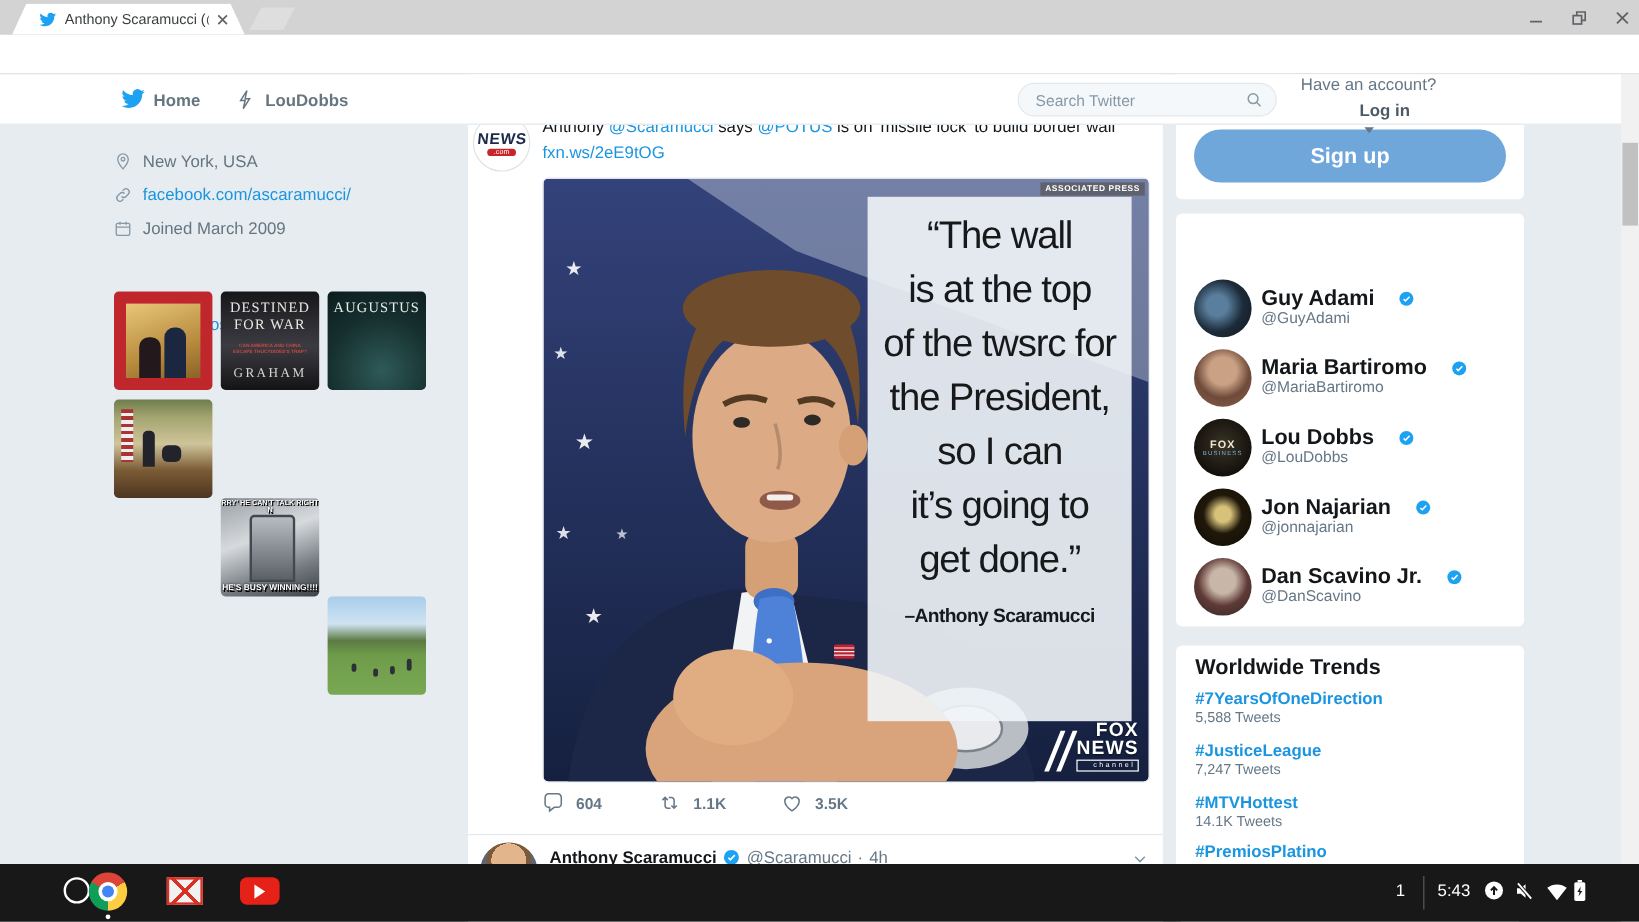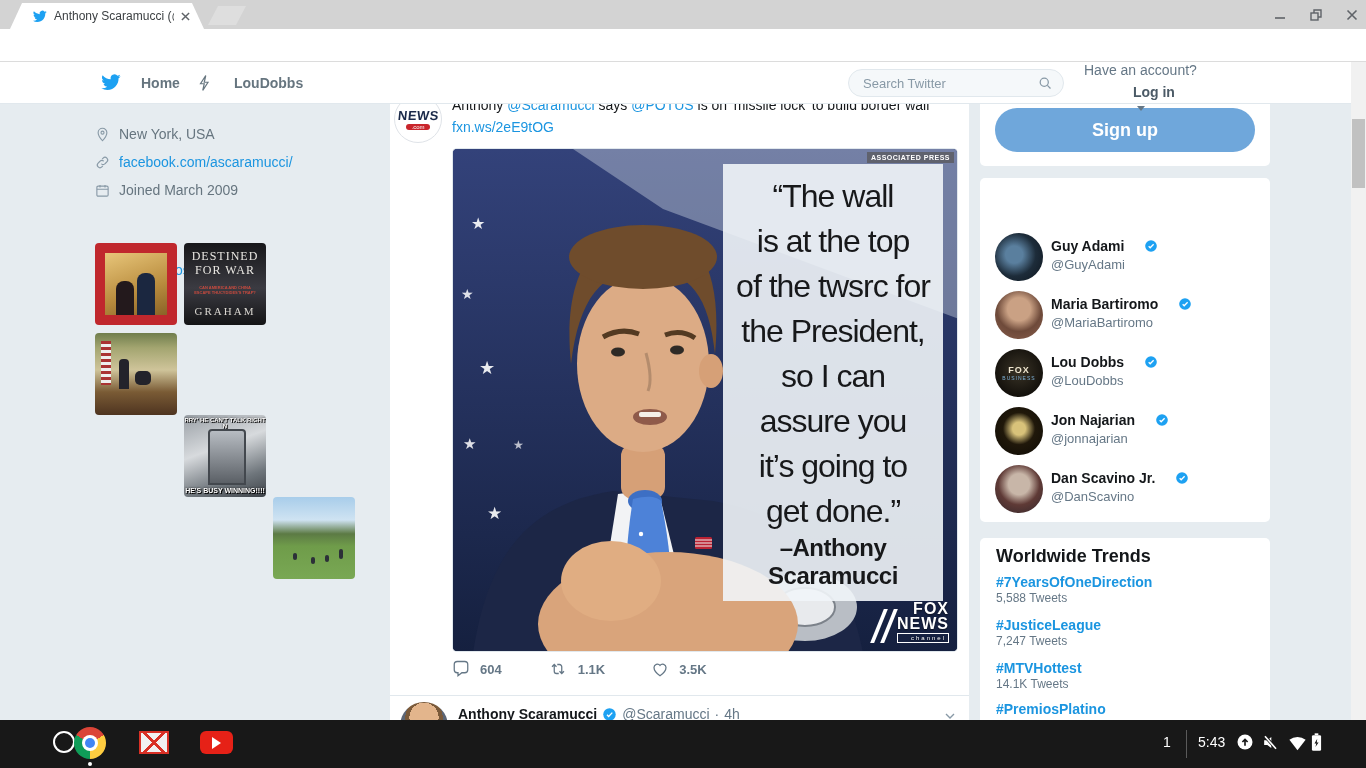--- a/index.html
+++ b/index.html
@@ -31,7 +31,7 @@
 
   
   .twheader{left:0;top:62px;width:1351px;height:42px;background:#fff;border-bottom:1px solid #e1e8ed;box-sizing:border-box;z-index:30;}
-  .nav-item{top:0;height:41px;display:flex;align-items:center;gap:20px;font-size:14px;font-weight:bold;color:#66757f;}
+  .nav-item{top:0;height:41px;display:flex;align-items:center;gap:7px;font-size:14px;font-weight:bold;color:#66757f;}
   .searchbox{left:848px;top:7px;width:216px;height:28px;background:#f5f8fa;border:1px solid #e1e8ed;border-radius:15px;
              display:flex;align-items:center;box-sizing:border-box;padding:0 10px 0 12px;}
   .searchbox input{border:0;outline:0;background:transparent;font-size:13px;color:#14171a;width:160px;font-family:"Liberation Sans",sans-serif;}

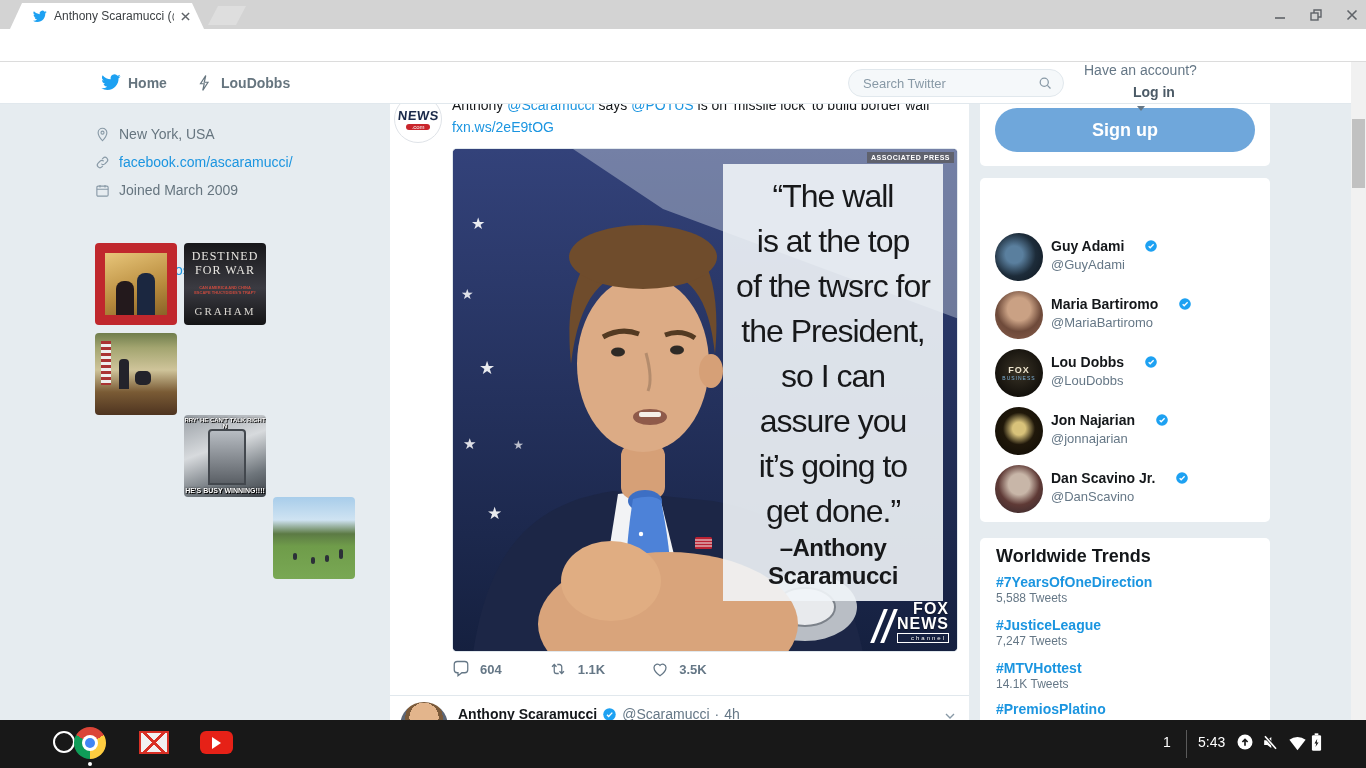--- a/index.html
+++ b/index.html
@@ -311,6 +311,9 @@
     <div class="t">FOR WAR</div>
     <div class="s">CAN AMERICA AND CHINA ESCAPE THUCYDIDES'S TRAP?</div>
     <div class="a">GRAHAM</div>
+  </div>
+  <div class="thumb th-aug" style="left:273px;top:243px;">
+    <span>AUGUSTUS</span>
   </div>
   <div class="thumb th-oval" style="left:95px;top:333px;">
     <div class="flag"></div>

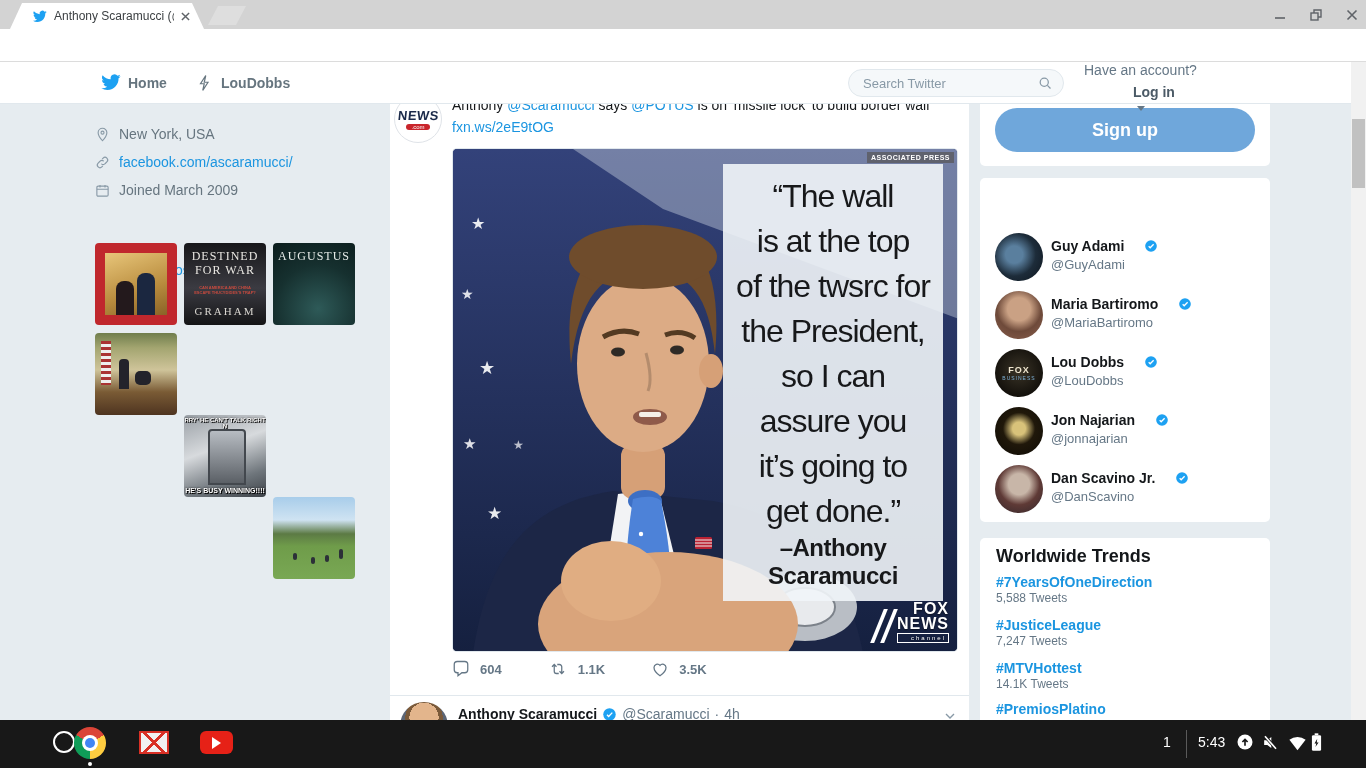--- a/index.html
+++ b/index.html
@@ -116,7 +116,7 @@
   .av3 .b{font-size:5px;color:#7fb2d8;letter-spacing:1px;}
   .av4{background:radial-gradient(circle at 50% 45%,#d8c27a 0 18%,#20180a 45%,#0d0a05);}
   .av5{background:radial-gradient(circle at 50% 40%,#c8b6a8 0 28%,#5f3a36 55%,#30262b);}
-  .acc-name{position:absolute;left:56px;top:5px;font-size:14px;font-weight:bold;color:#14171a;display:flex;align-items:center;gap:20px;white-space:nowrap;}
+  .acc-name{position:absolute;left:56px;top:5px;font-size:18px;font-weight:bold;color:#14171a;display:flex;align-items:center;gap:20px;white-space:nowrap;}
   .acc-handle{position:absolute;left:56px;top:24px;font-size:13px;color:#657786;}
   .trends-card{left:980px;top:538px;width:290px;height:230px;}
   .trend-tag{position:absolute;left:16px;font-size:14px;font-weight:bold;color:#1b95e0;white-space:nowrap;}

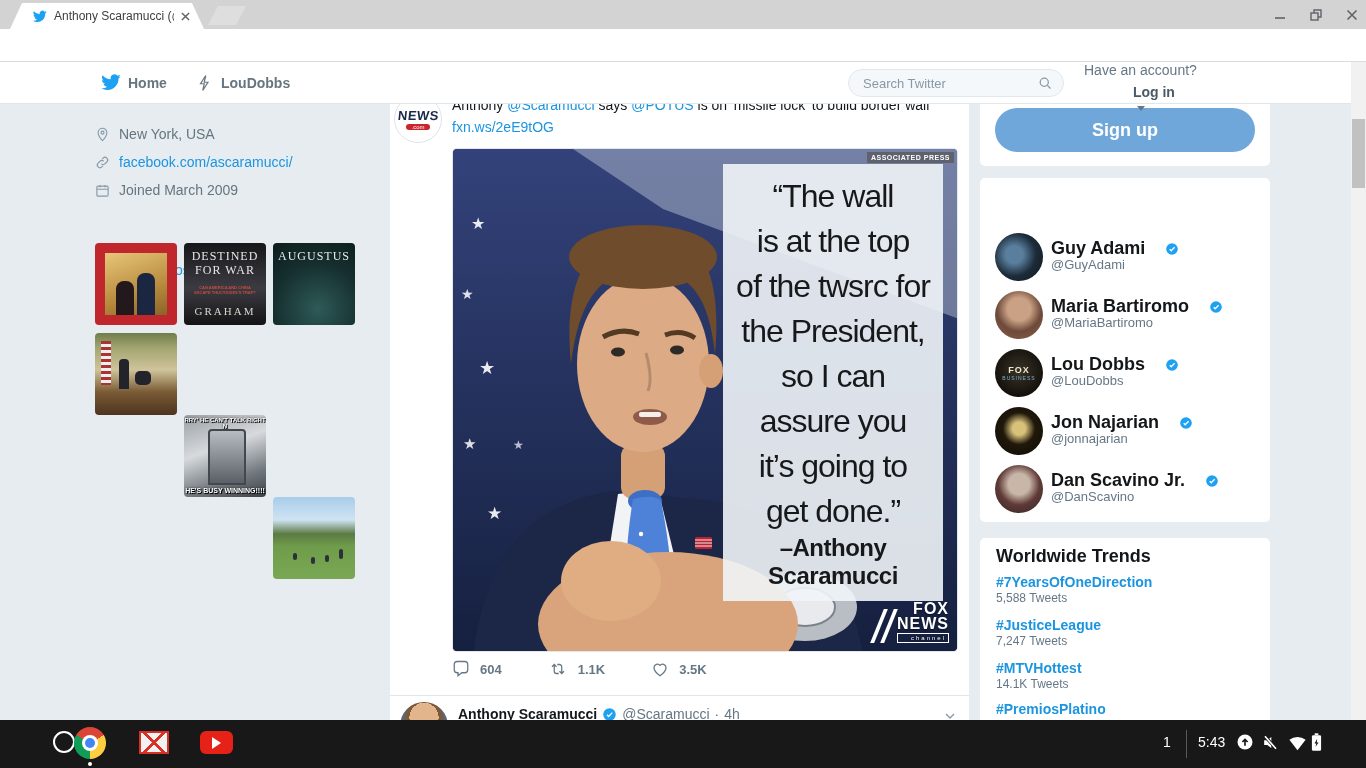--- a/index.html
+++ b/index.html
@@ -393,7 +393,6 @@
         <div class="qline">of the twsrc for</div>
         <div class="qline">the President,</div>
         <div class="qline">so I can</div>
-        <div class="qline">assure you</div>
         <div class="qline">it’s going to</div>
         <div class="qline">get done.”</div>
         <div class="qattr">–Anthony Scaramucci</div>

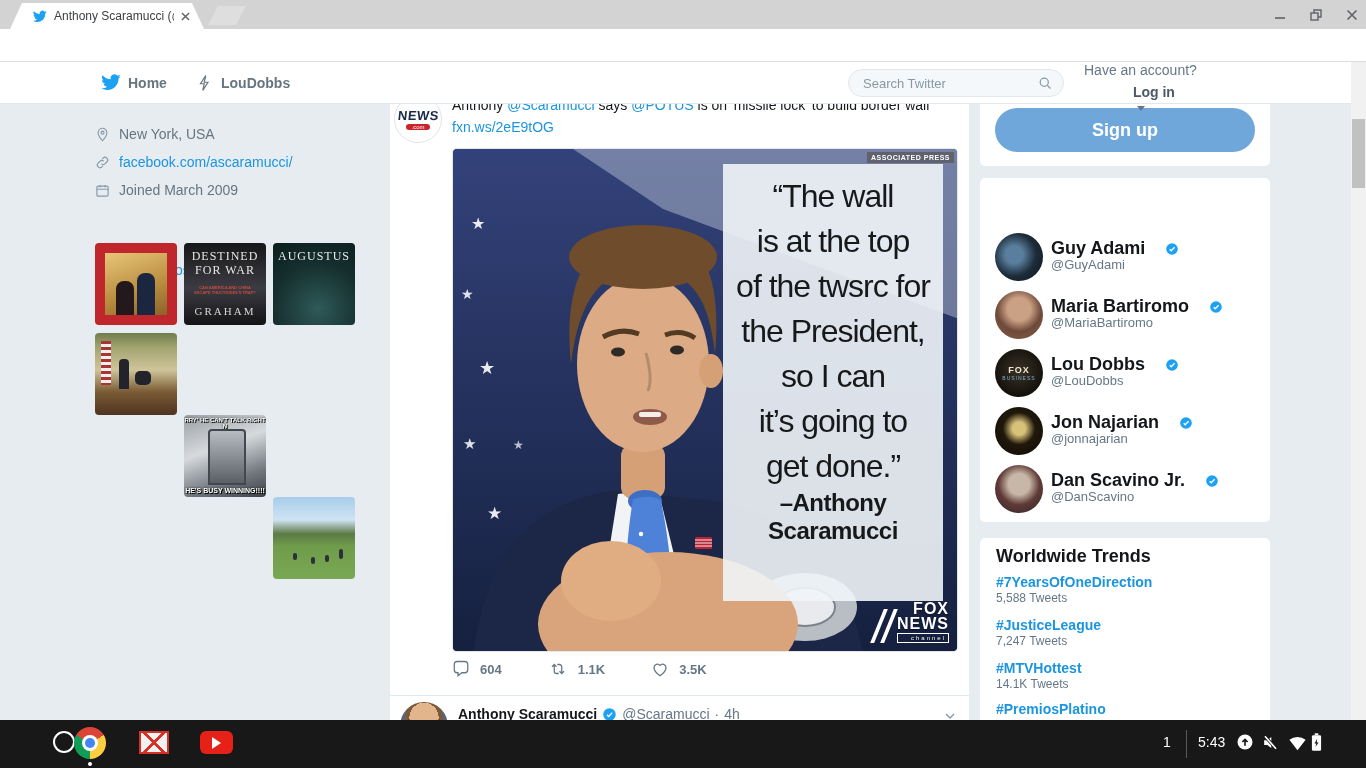--- a/index.html
+++ b/index.html
@@ -82,7 +82,7 @@
   .qpanel{position:absolute;left:270px;top:15px;width:220px;height:437px;background:rgba(241,245,248,.9);
           text-align:center;color:#17181a;padding-top:10px;box-sizing:border-box;}
   .qline{font-size:32px;line-height:45px;letter-spacing:-1px;}
-  .qattr{font-size:24px;font-weight:bold;letter-spacing:-.5px;}
+  .qattr{font-size:16px;font-weight:bold;margin-top:16px;letter-spacing:-.5px;}
   .foxlogo{position:absolute;right:8px;bottom:8px;text-align:right;color:#fff;text-shadow:0 1px 2px rgba(0,0,0,.6);display:flex;align-items:flex-end;gap:4px;}
   .foxlogo .slash{width:4px;height:34px;background:#fff;transform:skewX(-22deg);margin-right:2px;}
   .foxlogo .fx{font-size:16px;font-weight:bold;line-height:15px;letter-spacing:1px;}

